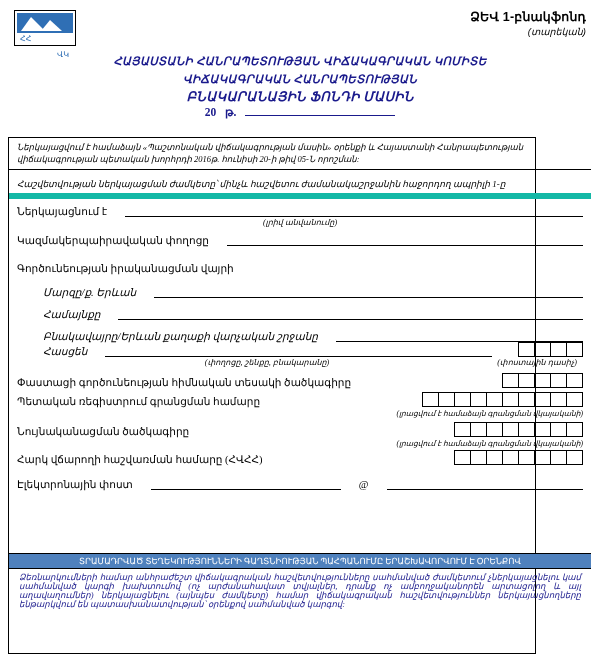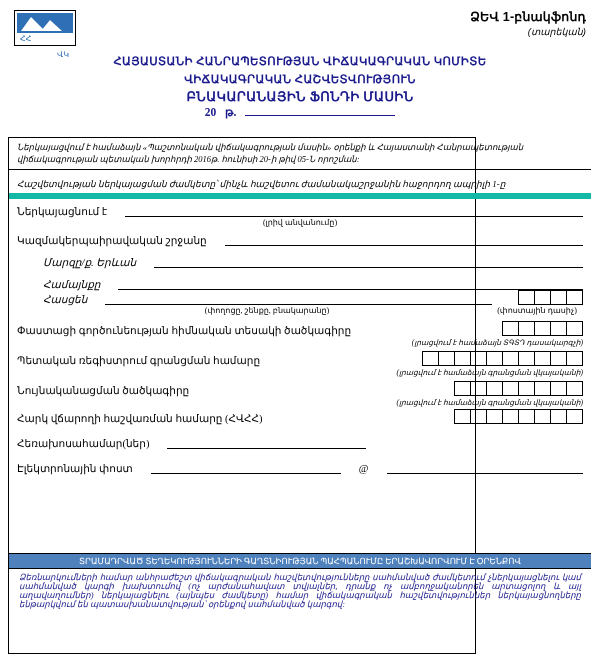--- a/index.html
+++ b/index.html
@@ -52,7 +52,7 @@
   .title-block{position:absolute;left:0;top:52px;width:600px;text-align:center;}
   .title-line{
     color:#1a1a8c;font-family:"Liberation Serif",serif;
-    font-size:11.5px;letter-spacing:.4px;line-height:18px;font-weight:bold;
+    font-size:11.5px;letter-spacing:.4px;line-height:18px;font-weight:bold;font-style:italic;
   }
   .title-line.big{font-size:13px;}
   .year-row{

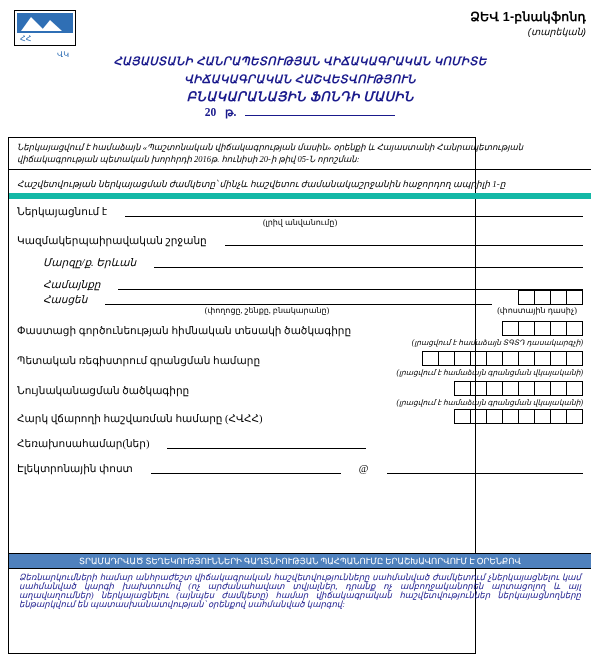--- a/index.html
+++ b/index.html
@@ -139,7 +139,7 @@
 
   <div class="title-block">
     <div class="title-line">ՀԱՅԱՍՏԱՆԻ ՀԱՆՐԱՊԵՏՈՒԹՅԱՆ  ՎԻՃԱԿԱԳՐԱԿԱՆ ԿՈՄԻՏԵ</div>
-    <div class="title-line">ՎԻՃԱԿԱԳՐԱԿԱՆ ՀԱՇՎԵՏՎՈՒԹՅՈՒՆ</div>
+    <div class="title-line">ՎԻՃԱԿԱԳՐԱԿԱՆ ՀԱՆՐԱՊԵՏՈՒԹՅԱՆ</div>
     <div class="title-line big">ԲՆԱԿԱՐԱՆԱՅԻՆ ՖՈՆԴԻ ՄԱՍԻՆ</div>
   </div>
 

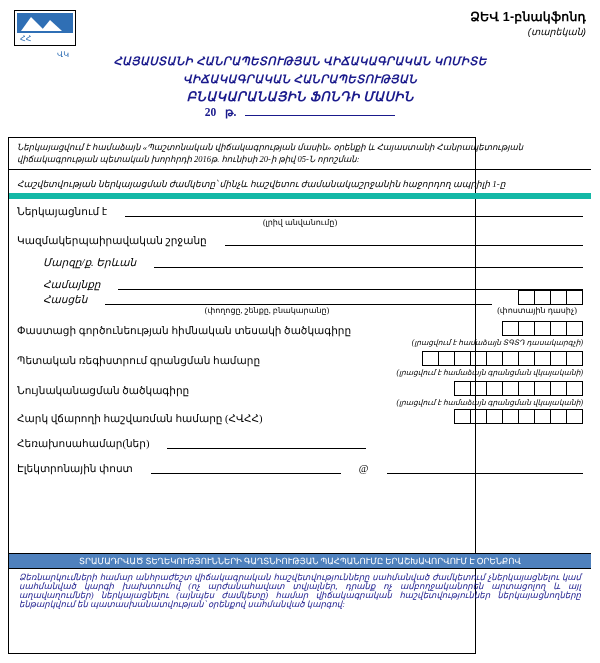--- a/index.html
+++ b/index.html
@@ -66,7 +66,7 @@
 
   
   .frame{
-    position:absolute;left:8px;top:137px;width:468px;height:517px;
+    position:absolute;left:8px;top:137px;width:528px;height:517px;
     border:1px solid #000;box-sizing:border-box;
   }
   .intro{

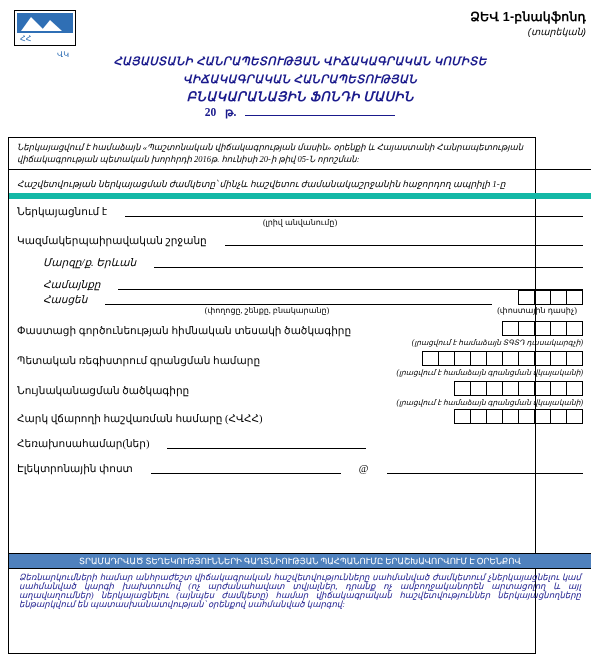--- a/index.html
+++ b/index.html
@@ -91,7 +91,7 @@
   .line-row{display:flex;align-items:flex-end;gap:18px;}
   .line-row .fill{flex:1;border-bottom:1px solid #000;height:12px;}
   .sub{
-    font-size:8px;text-align:center;
+    font-size:8px;font-style:italic;text-align:center;
   }
   .indent{padding-left:34px;}
 

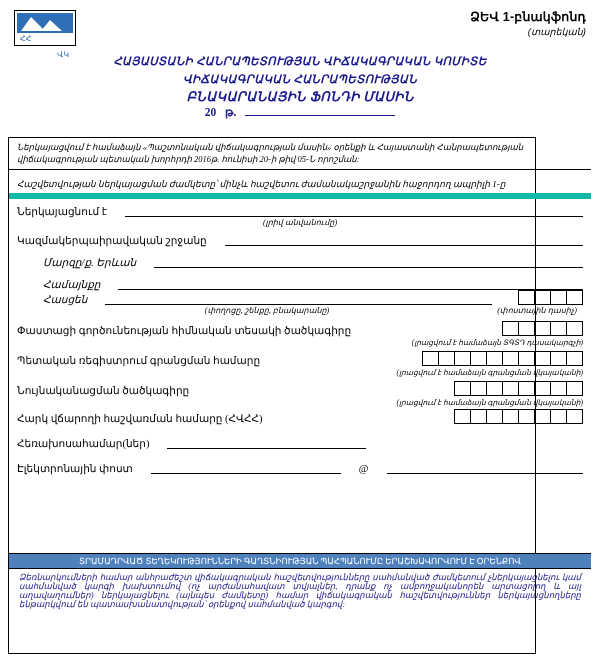--- a/index.html
+++ b/index.html
@@ -166,7 +166,7 @@
 
       <div class="row" style="margin-top:6px;">
         <div class="line-row">
-          <span class="lbl">Կազմակերպաիրավական շրջանը</span>
+          <span class="lbl">Կազմակերպաիրավական փողոցը</span>
           <span class="fill"></span>
         </div>
       </div>

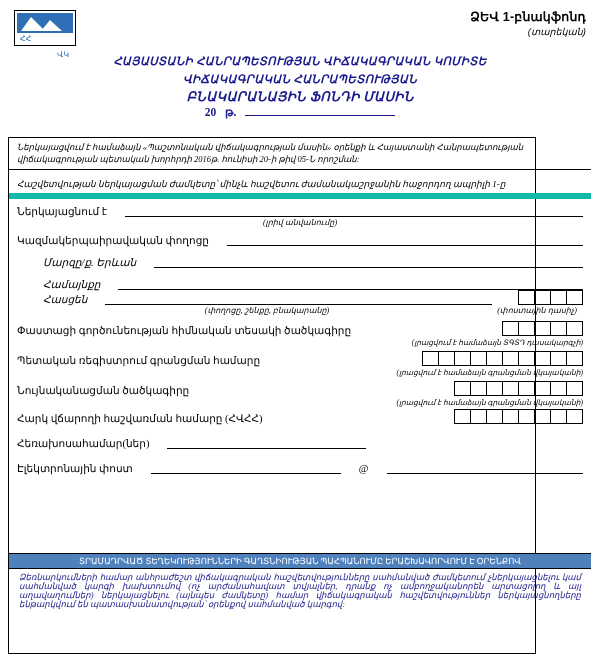--- a/index.html
+++ b/index.html
@@ -171,6 +171,9 @@
         </div>
       </div>
 
+      <div class="row" style="margin-top:12px;">
+        <span class="lbl">Գործունեության իրականացման վայրի</span>
+      </div>
 
       <div class="row indent" style="margin-top:9px;">
         <div class="line-row">

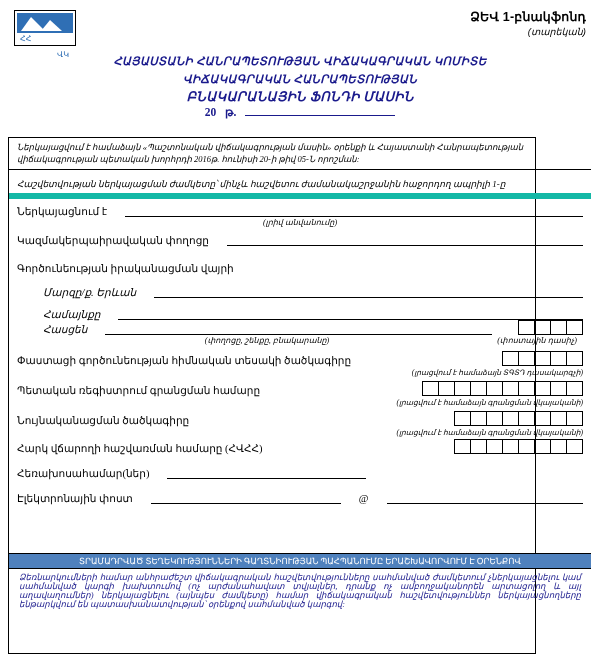--- a/index.html
+++ b/index.html
@@ -189,6 +189,12 @@
         </div>
       </div>
 
+      <div class="row indent" style="margin-top:9px;">
+        <div class="line-row">
+          <span class="lbl it">Բնակավայրը/Երևան քաղաքի վարչական շրջանը</span>
+          <span class="fill"></span>
+        </div>
+      </div>
 
       <div class="row indent" style="">
         <div class="line-row">

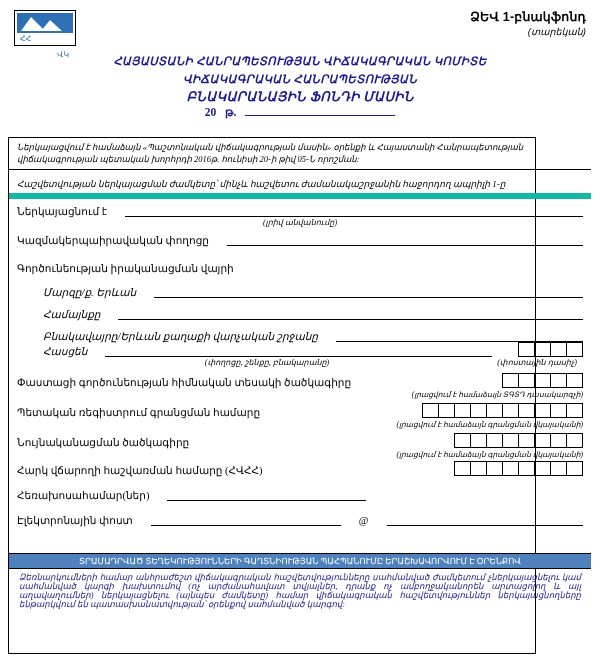--- a/index.html
+++ b/index.html
@@ -225,7 +225,6 @@
             <span class="bx"></span>
           </span>
         </div>
-        <div class="hintright" style="margin-top:2px;">(լրացվում է համաձայն ՏԳՏԴ դասակարգչի)</div>
       </div>
 
       <div class="row" style="margin-top:4px;">

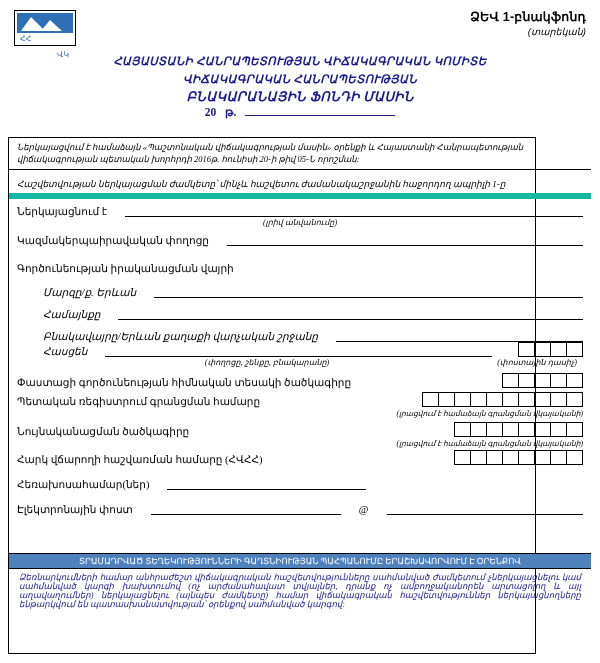--- a/index.html
+++ b/index.html
@@ -282,13 +282,6 @@
         </div>
       </div>
 
-      <div class="row" style="margin-top:12px;">
-        <div class="line-row">
-          <span class="lbl">Հեռախոսահամար(ներ)</span>
-          <span class="fill" style="max-width:290px;"></span>
-          <span style="flex:1;"></span>
-        </div>
-      </div>
 
       <div class="row" style="margin-top:12px;">
         <div class="line-row">

